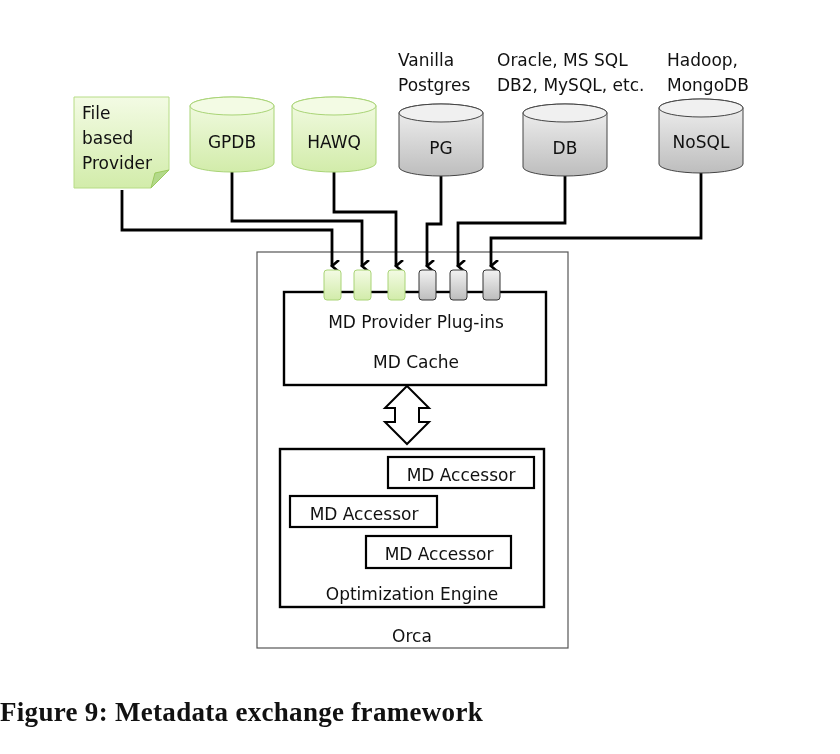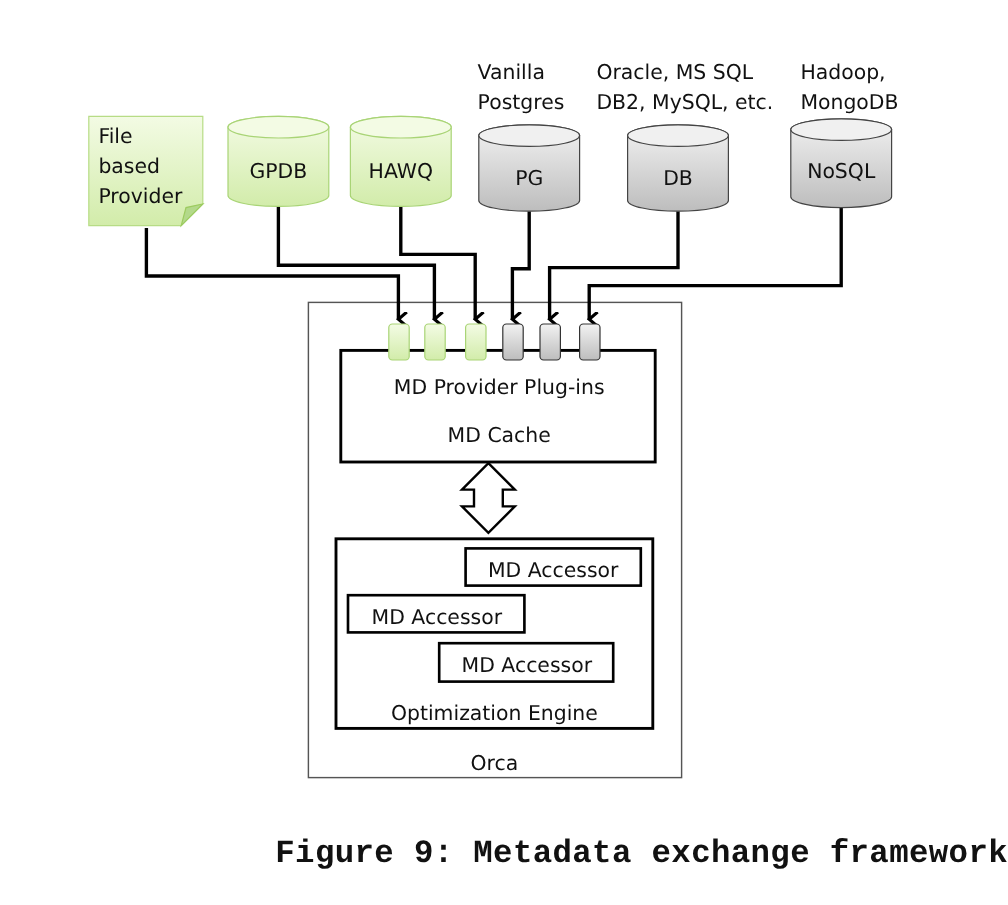--- a/index.html
+++ b/index.html
@@ -7,8 +7,8 @@
   svg#diagram { position:absolute; left:0; top:0; }
   .lbl { font-family:"DejaVu Sans", sans-serif; font-size:17px; fill:#111; }
   .lbl-c { text-anchor:middle; }
-  .caption { position:absolute; left:0; width:840px; top:697px; text-align:right;
-             font-family:Liberation Mono, monospace; font-weight:bold; font-size:27px; color:#111; letter-spacing:0.3px; }
+  .caption { position:absolute; left:0; width:840px; top:697px; text-align:left;
+             font-family:Liberation Serif, serif; font-weight:bold; font-size:27px; color:#111; letter-spacing:0.3px; }
 </style>
 </head>
 <body>

